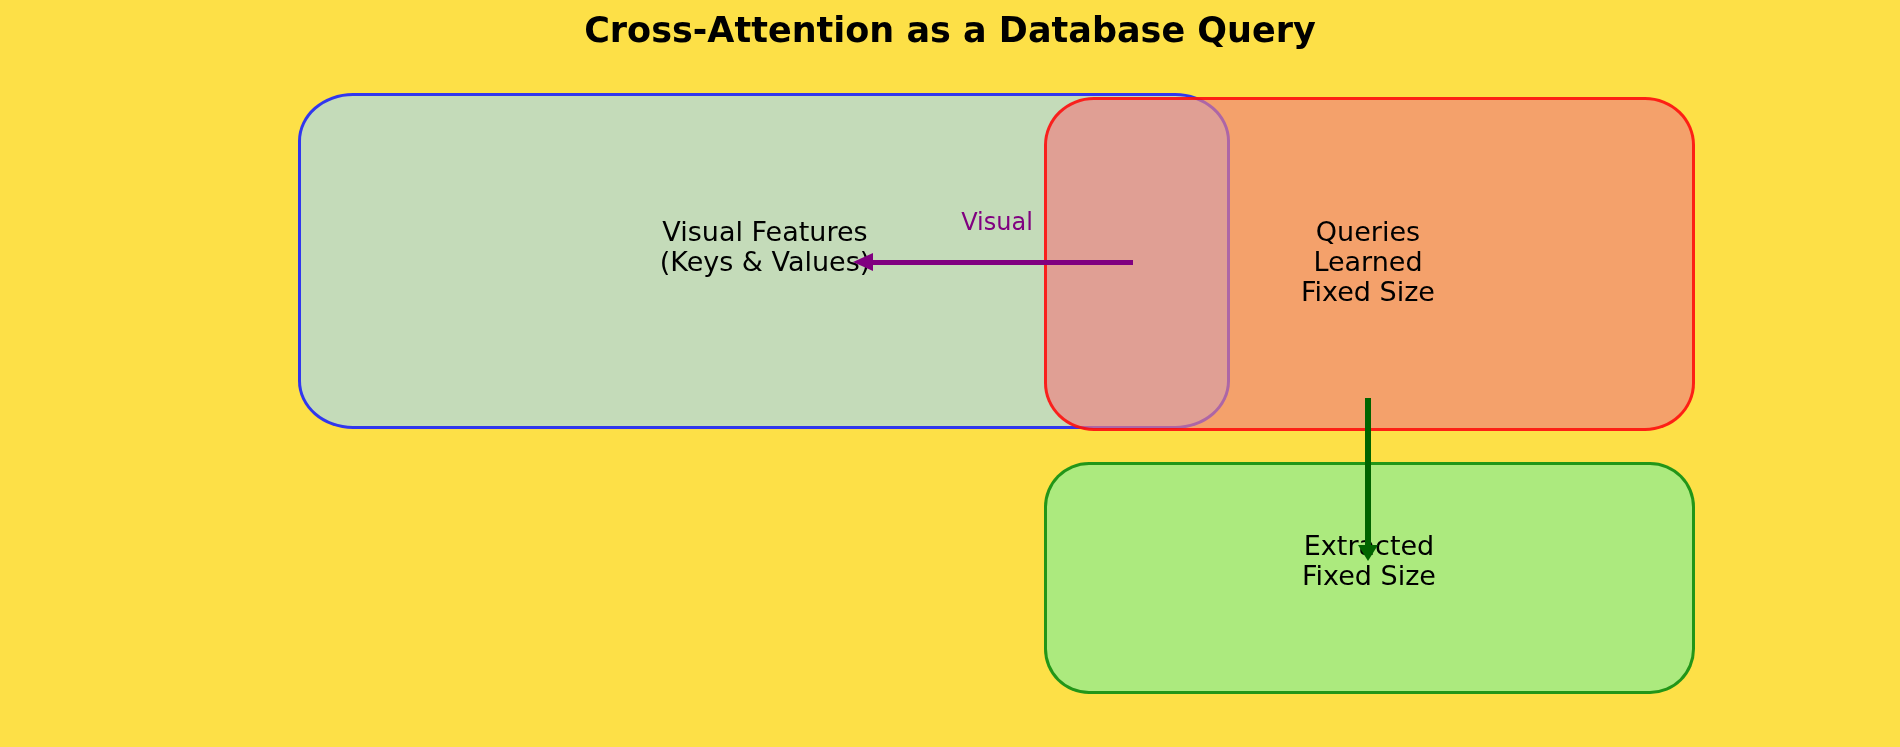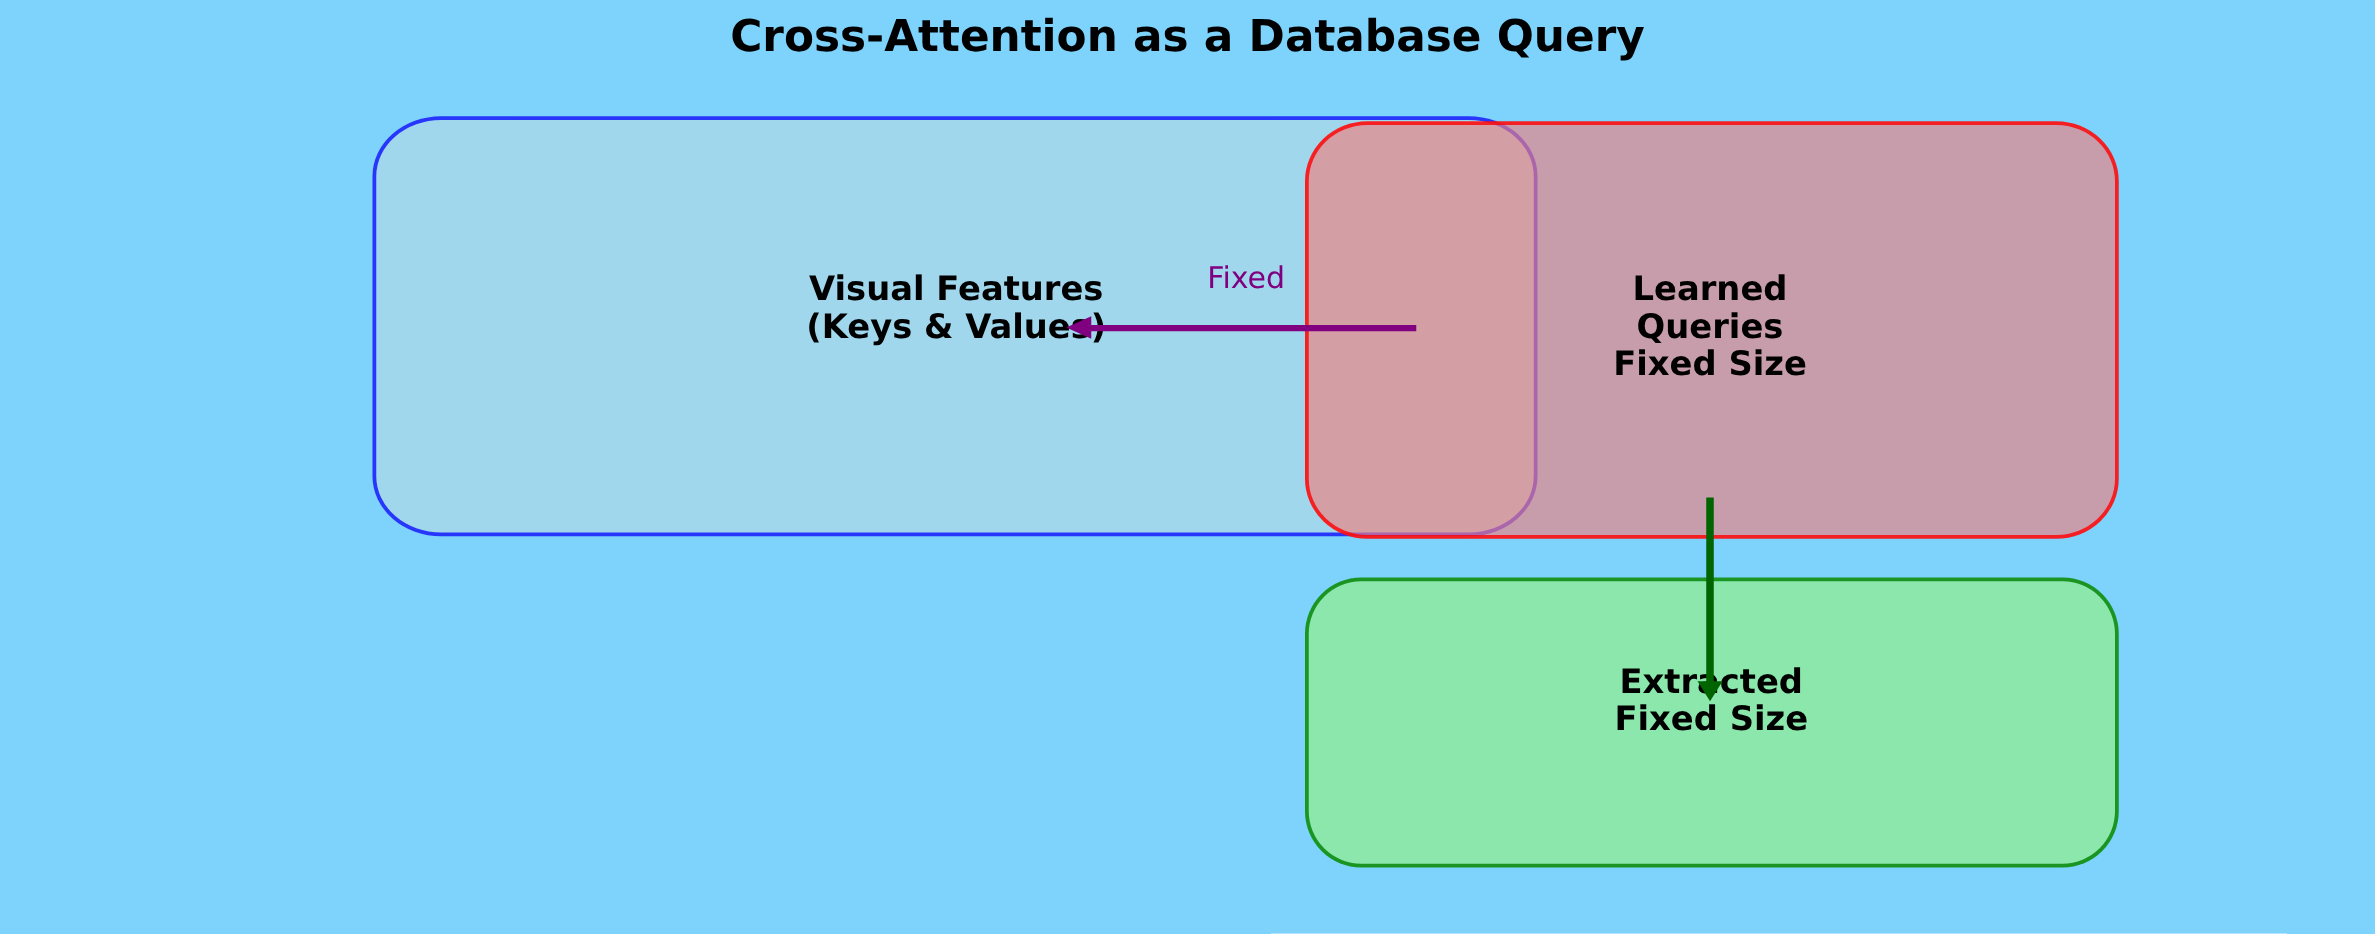--- a/index.html
+++ b/index.html
@@ -12,7 +12,7 @@
     position: relative;
     width: 1900px;
     height: 747px;
-    background: #7dd3fc;
+    background: #fde047;
     overflow: hidden;
   }
   .title {

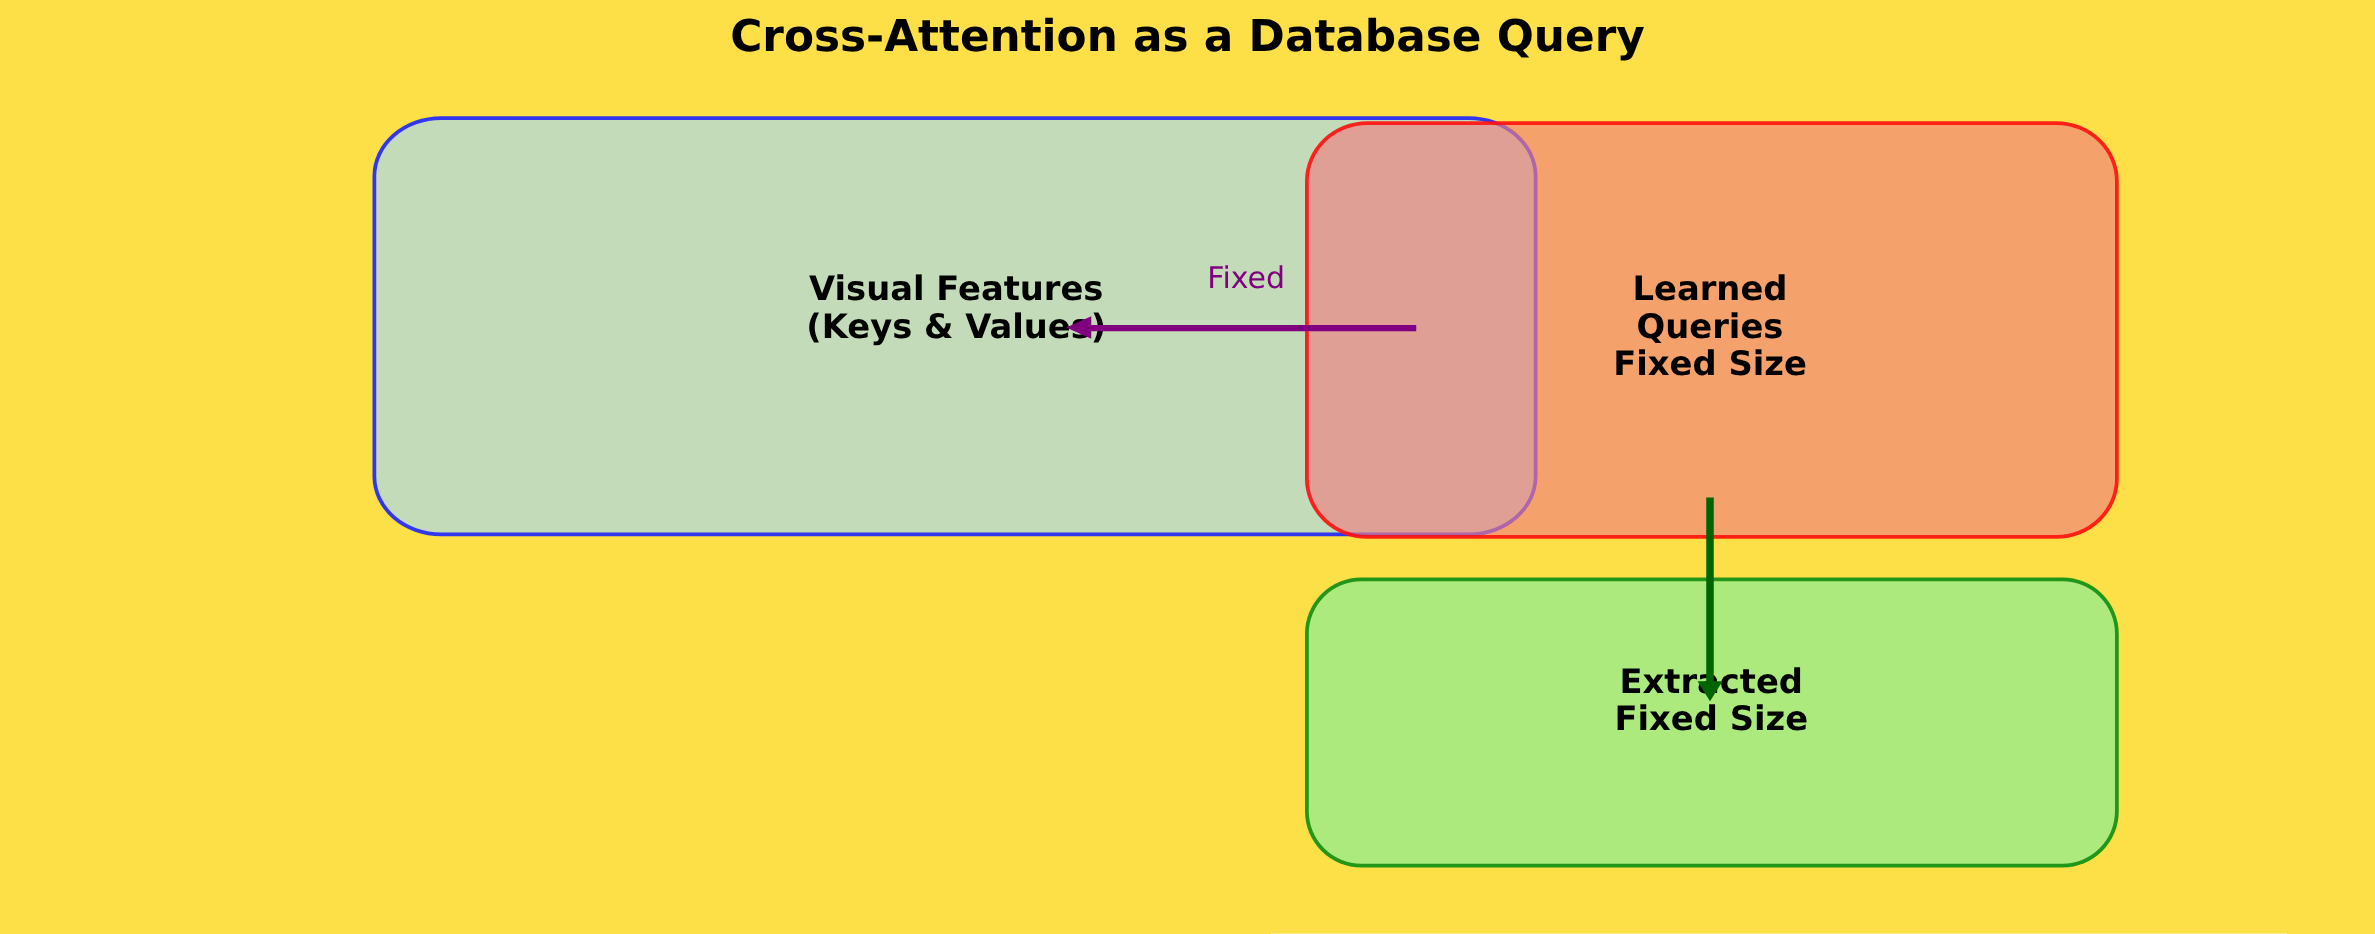--- a/index.html
+++ b/index.html
@@ -65,7 +65,7 @@
     width: 460px;
     text-align: center;
     font-size: 27px;
-    font-weight: bold;
+    font-weight: normal;
     line-height: 30px;
     color: #000000;
     z-index: 5;

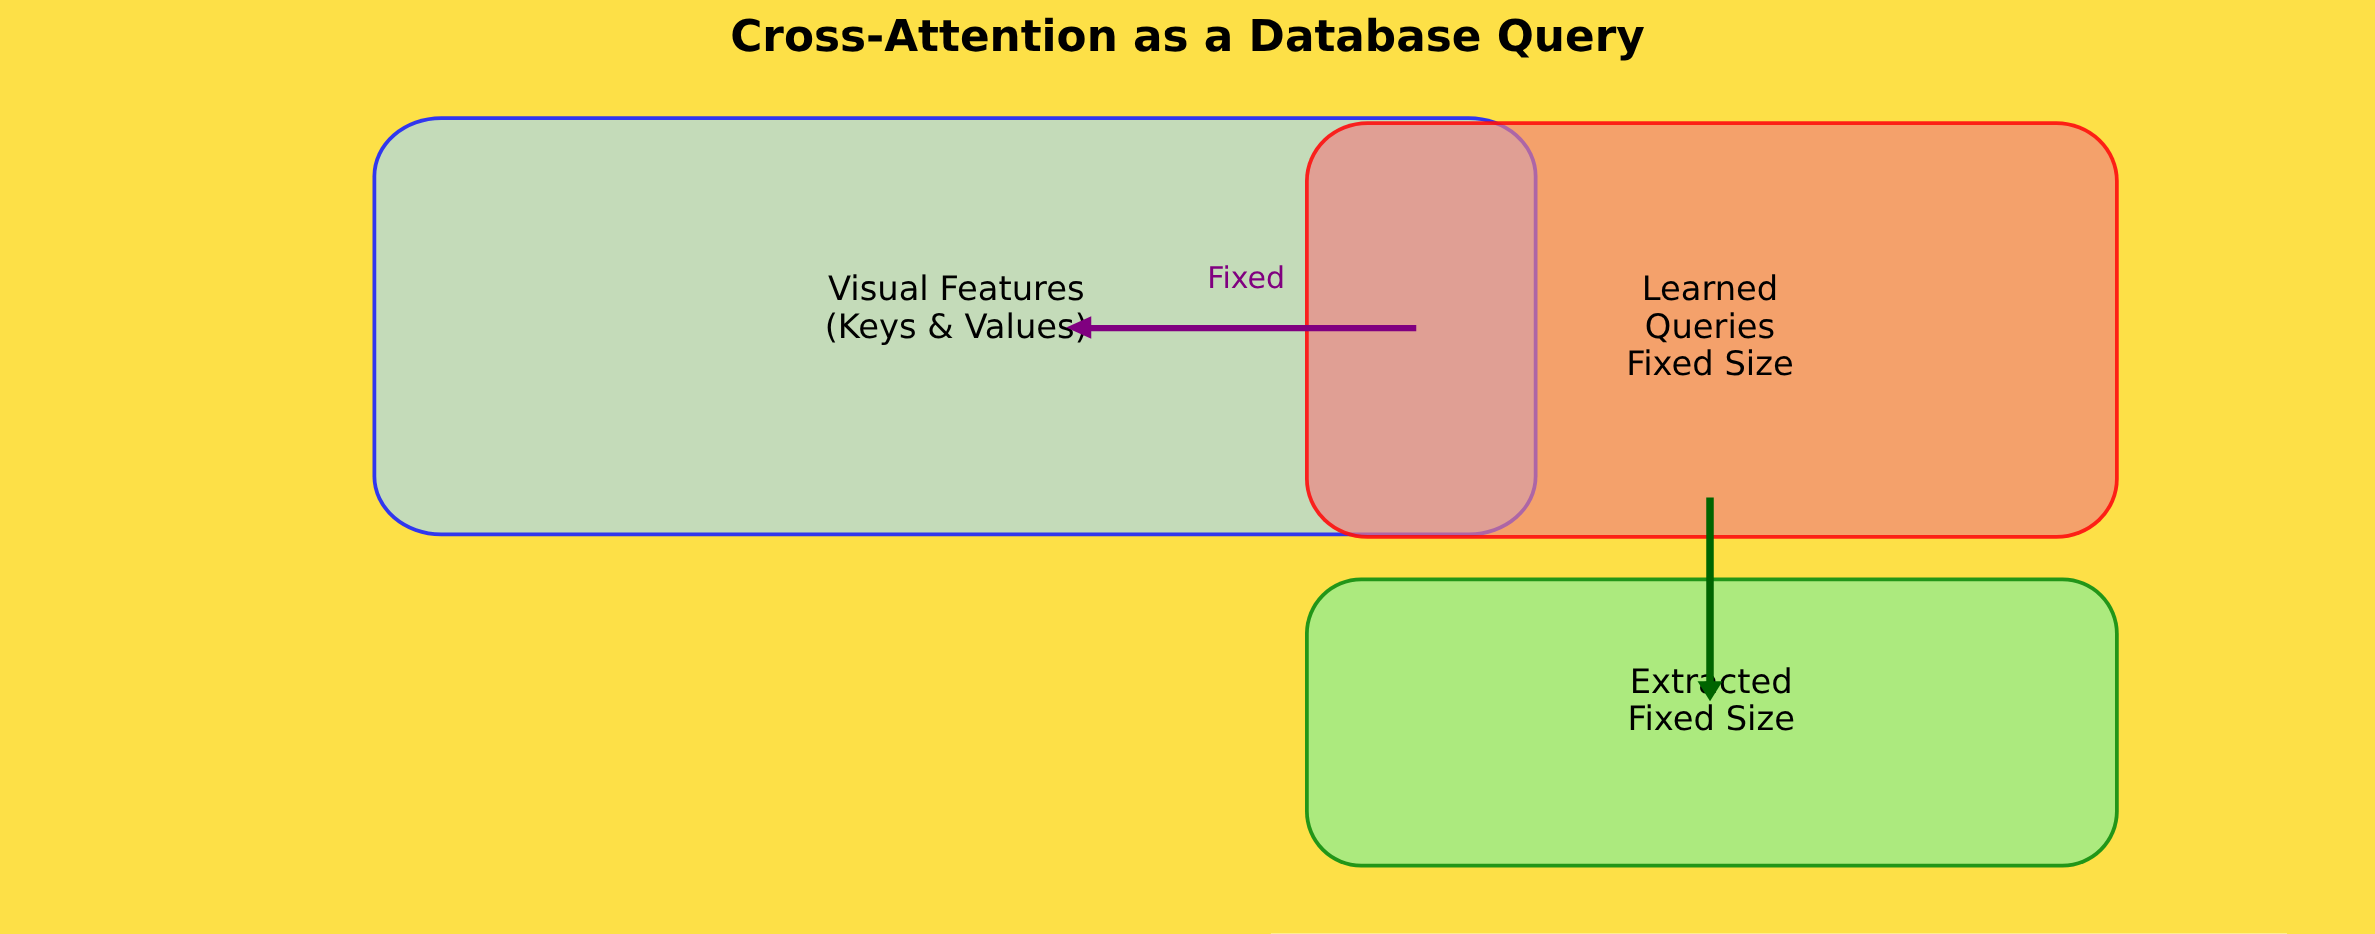--- a/index.html
+++ b/index.html
@@ -155,7 +155,7 @@
     <div>Fixed Size</div>
   </div>
 
-  <div class="query-arrow-label">Fixed</div>
+  <div class="query-arrow-label">Visual</div>
 
   <div class="query-arrow-line"></div>
 

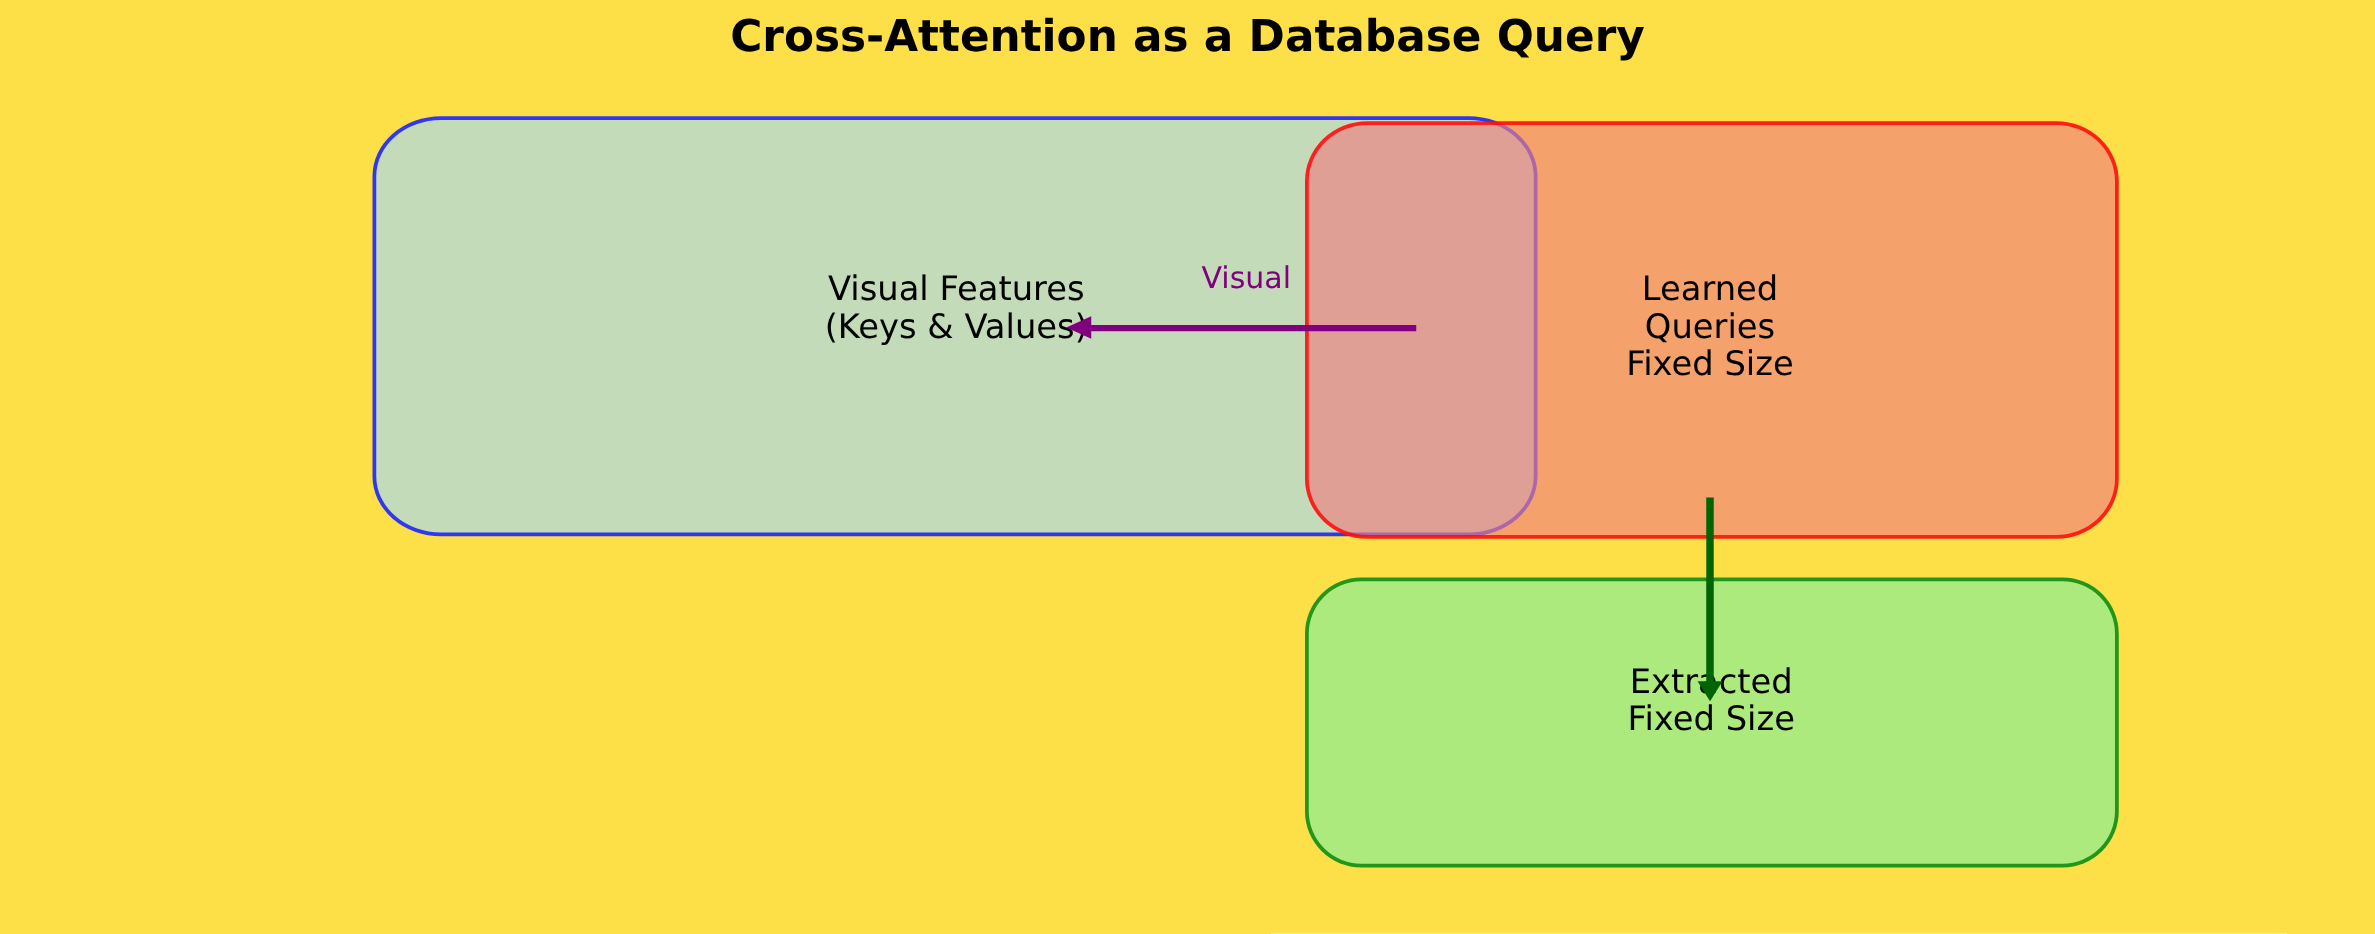--- a/index.html
+++ b/index.html
@@ -145,8 +145,8 @@
   </div>
 
   <div class="box-label label-queries">
+    <div>Queries</div>
     <div>Learned</div>
-    <div>Queries</div>
     <div>Fixed Size</div>
   </div>
 

